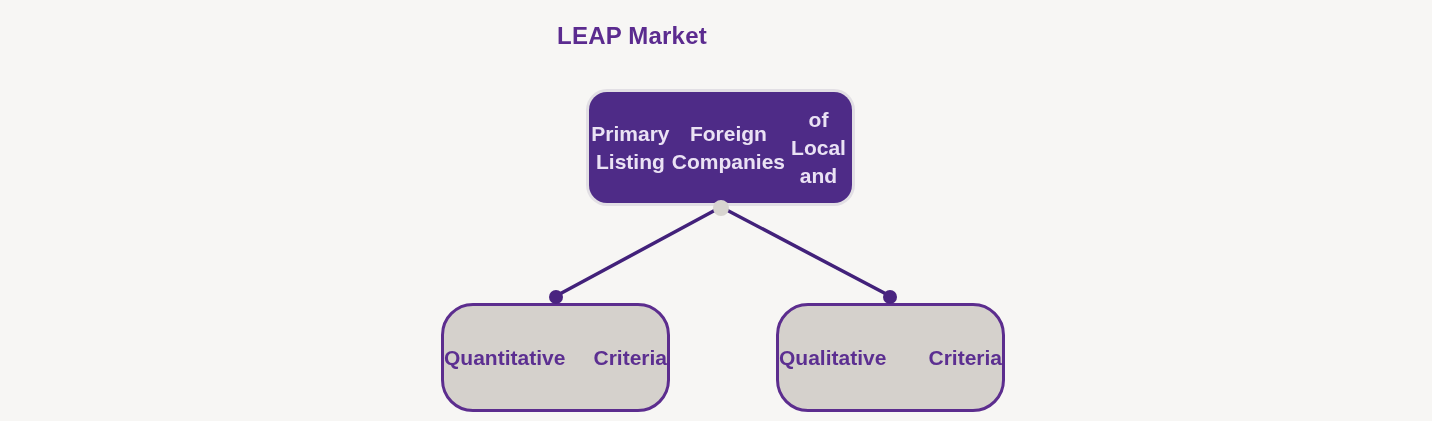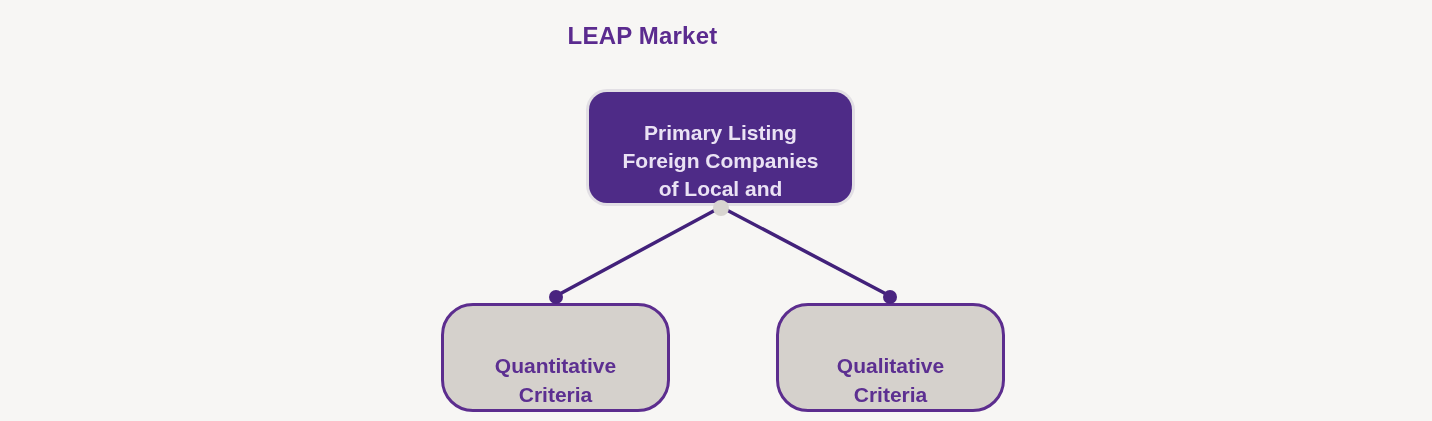--- a/index.html
+++ b/index.html
@@ -14,7 +14,6 @@
     height: 421px;
     background: #f7f6f4;
     overflow: hidden;
-    padding-left: 21px;
   }
   .diagram-title {
     position: absolute;

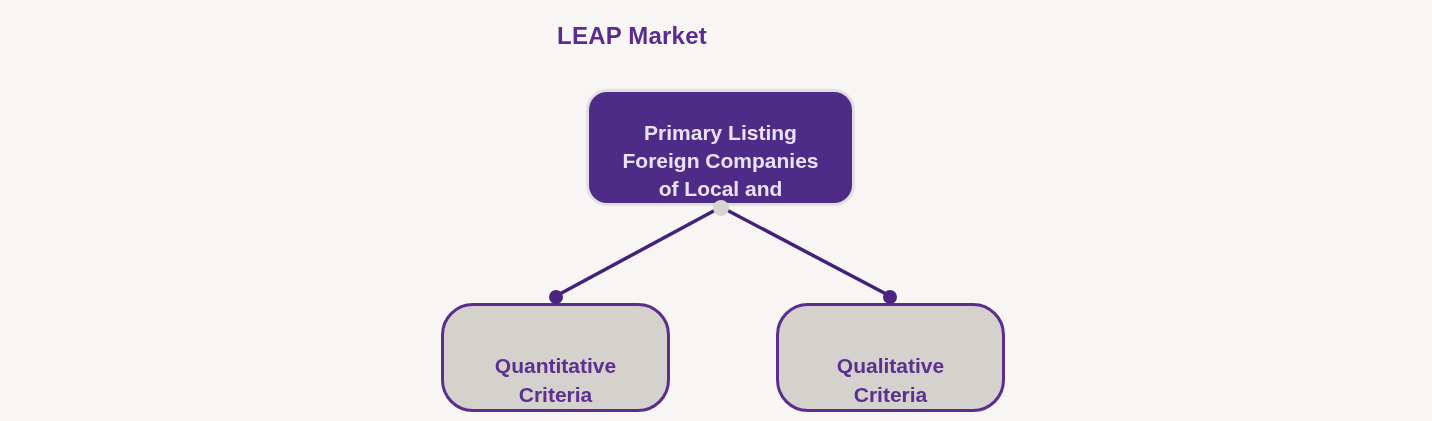--- a/index.html
+++ b/index.html
@@ -30,9 +30,9 @@
   .node {
     position: absolute;
     display: flex;
-    flex-direction: column;
+    flex-direction: row;
     align-items: center;
-    justify-content: flex-end;
+    justify-content: space-between;
     text-align: center;
     box-sizing: border-box;
     z-index: 1;

